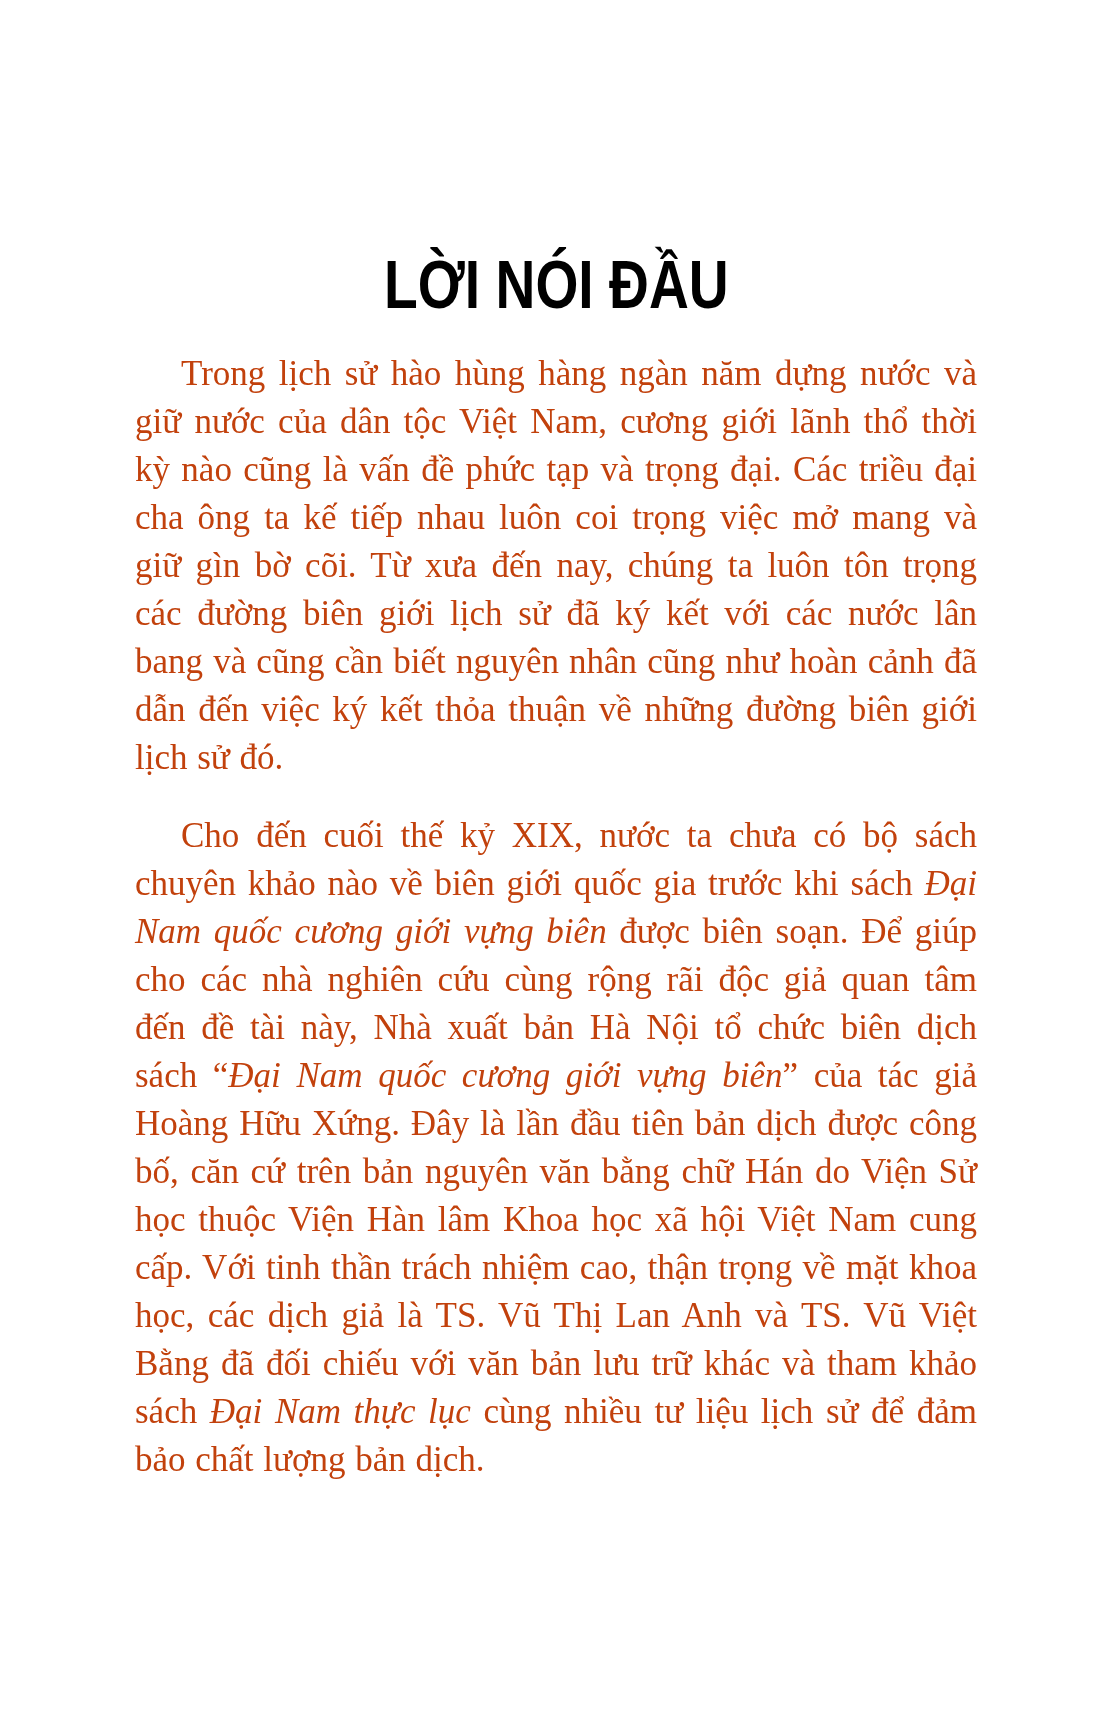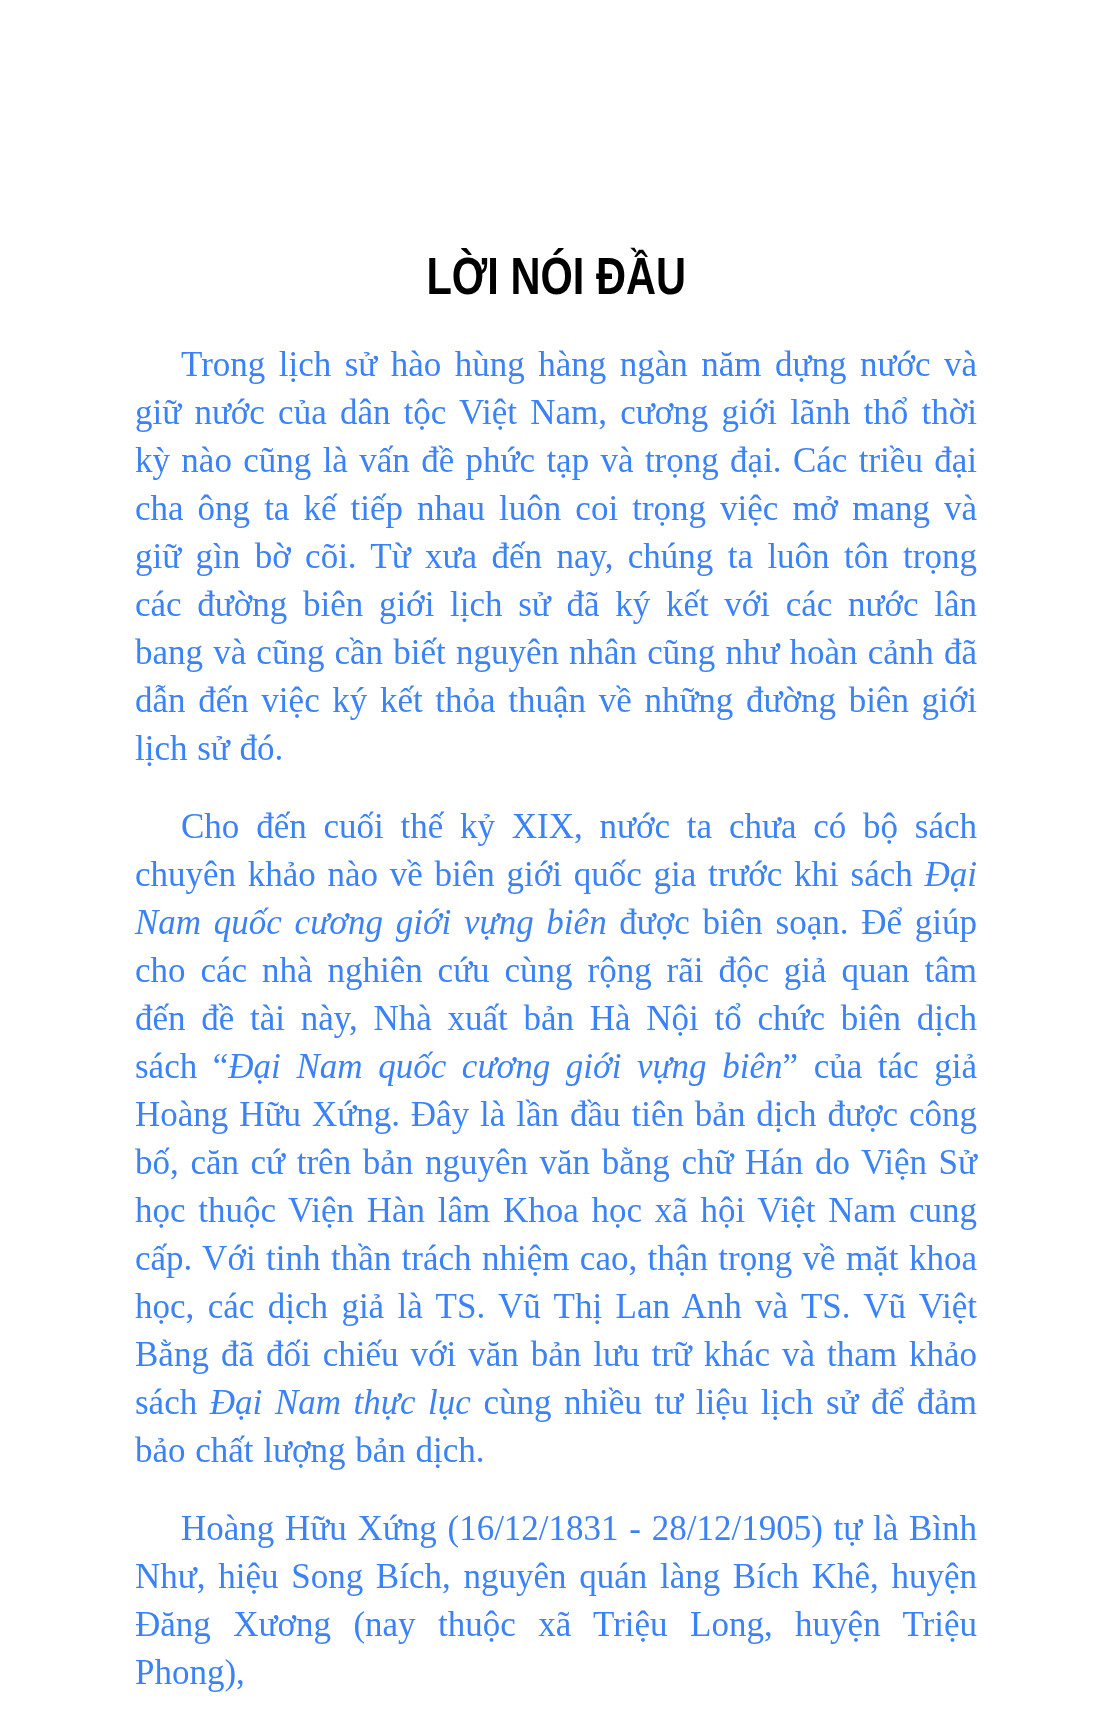--- a/index.html
+++ b/index.html
@@ -21,10 +21,10 @@
   .page-title {
     font-family: "Liberation Sans", sans-serif;
     font-weight: bold;
-    font-size: 52px;
+    font-size: 69px;
     line-height: 62px;
     text-align: center;
-    margin: 7px 0 34px 0;
+    margin: 16px 0 34px 0;
     color: #000000;
     letter-spacing: 0px;
   }

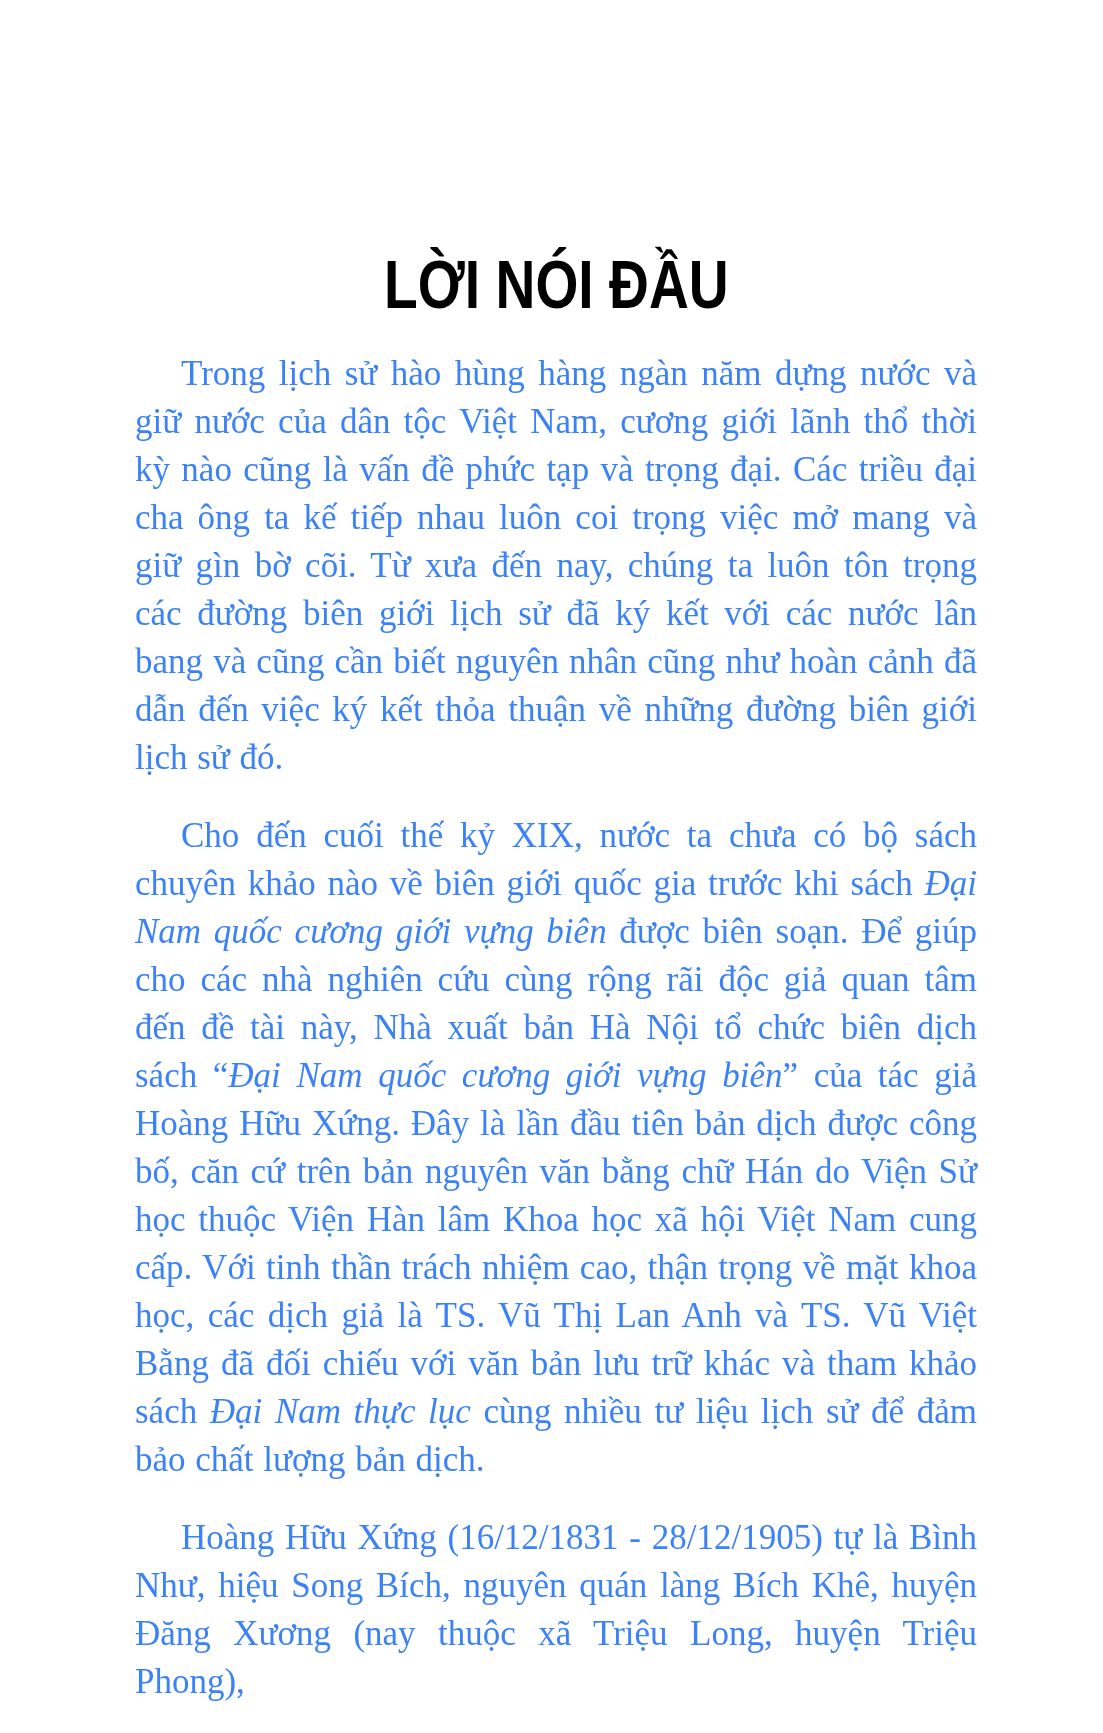--- a/index.html
+++ b/index.html
@@ -39,7 +39,7 @@
     font-size: 35px;
     line-height: 48px;
     text-align: justify;
-    color: #3b82f6;
+    color: #c2410c;
   }
   .content p {
     margin: 0;

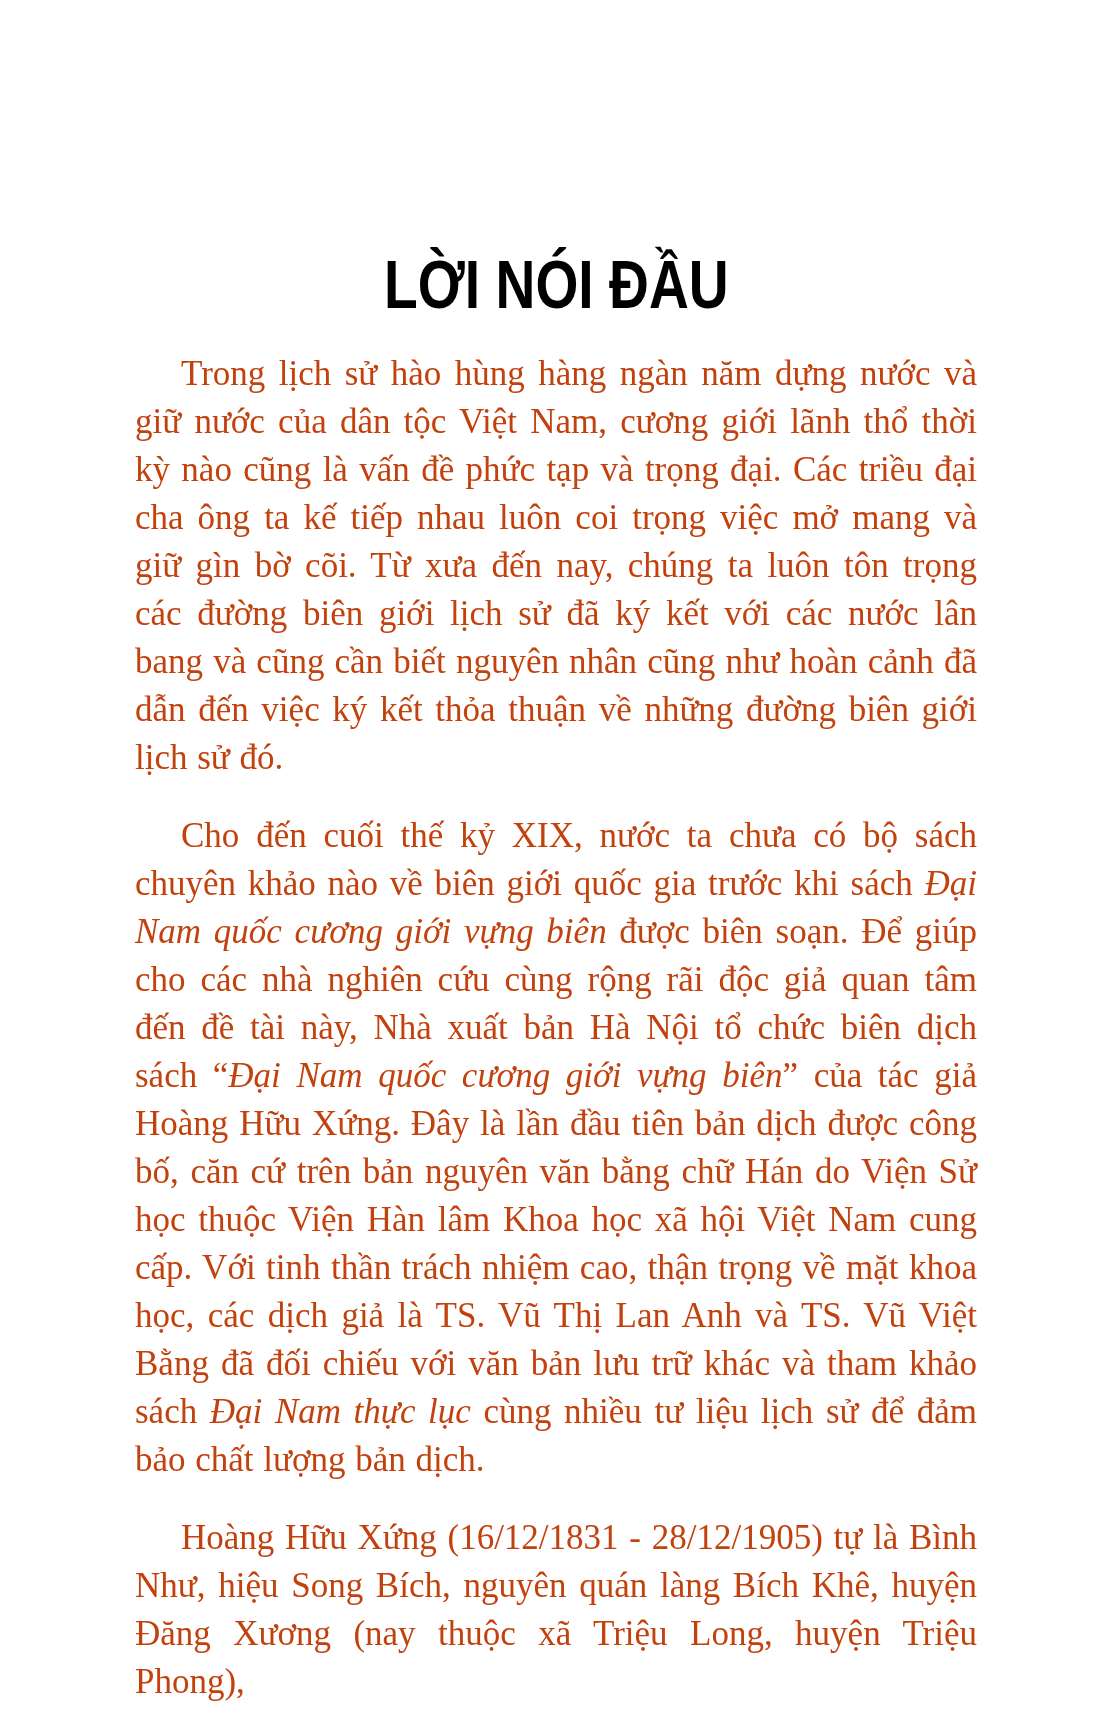--- a/index.html
+++ b/index.html
@@ -62,7 +62,6 @@
   <div class="content">
       <p><span class="seg">Trong lịch sử hào hùng hàng ngàn năm dựng nước và giữ nước của dân tộc Việt Nam, cương giới lãnh thổ thời kỳ nào cũng là vấn đề phức tạp và trọng đại. Các triều đại cha ông ta kế tiếp nhau luôn coi trọng việc mở mang và giữ gìn bờ cõi. Từ xưa đến nay, chúng ta luôn tôn trọng các đường biên giới lịch sử đã ký kết với các nước lân bang và cũng cần biết nguyên nhân cũng như hoàn cảnh đã dẫn đến việc ký kết thỏa thuận về những đường biên giới lịch sử đó.</span></p>
       <p><span class="seg">Cho đến cuối thế kỷ XIX, nước ta chưa có bộ sách chuyên khảo nào về biên giới quốc gia trước khi sách </span><span class="seg seg-italic">Đại Nam quốc cương giới vựng biên</span><span class="seg"> được biên soạn. Để giúp cho các nhà nghiên cứu cùng rộng rãi độc giả quan tâm đến đề tài này, Nhà xuất bản Hà Nội tổ chức biên dịch sách “</span><span class="seg seg-italic">Đại Nam quốc cương giới vựng biên</span><span class="seg">” của tác giả Hoàng Hữu Xứng. Đây là lần đầu tiên bản dịch được công bố, căn cứ trên bản nguyên văn bằng chữ Hán do Viện Sử học thuộc Viện Hàn lâm Khoa học xã hội Việt Nam cung cấp. Với tinh thần trách nhiệm cao, thận trọng về mặt khoa học, các dịch giả là TS. Vũ Thị Lan Anh và TS. Vũ Việt Bằng đã đối chiếu với văn bản lưu trữ khác và tham khảo sách </span><span class="seg seg-italic">Đại Nam thực lục</span><span class="seg"> cùng nhiều tư liệu lịch sử để đảm bảo chất lượng bản dịch.</span></p>
-      <p><span class="seg">Hoàng Hữu Xứng (16/12/1831 - 28/12/1905) tự là Bình Như, hiệu Song Bích, nguyên quán làng Bích Khê, huyện Đăng Xương (nay thuộc xã Triệu Long, huyện Triệu Phong),</span></p>
     </div>
 </div>
 

